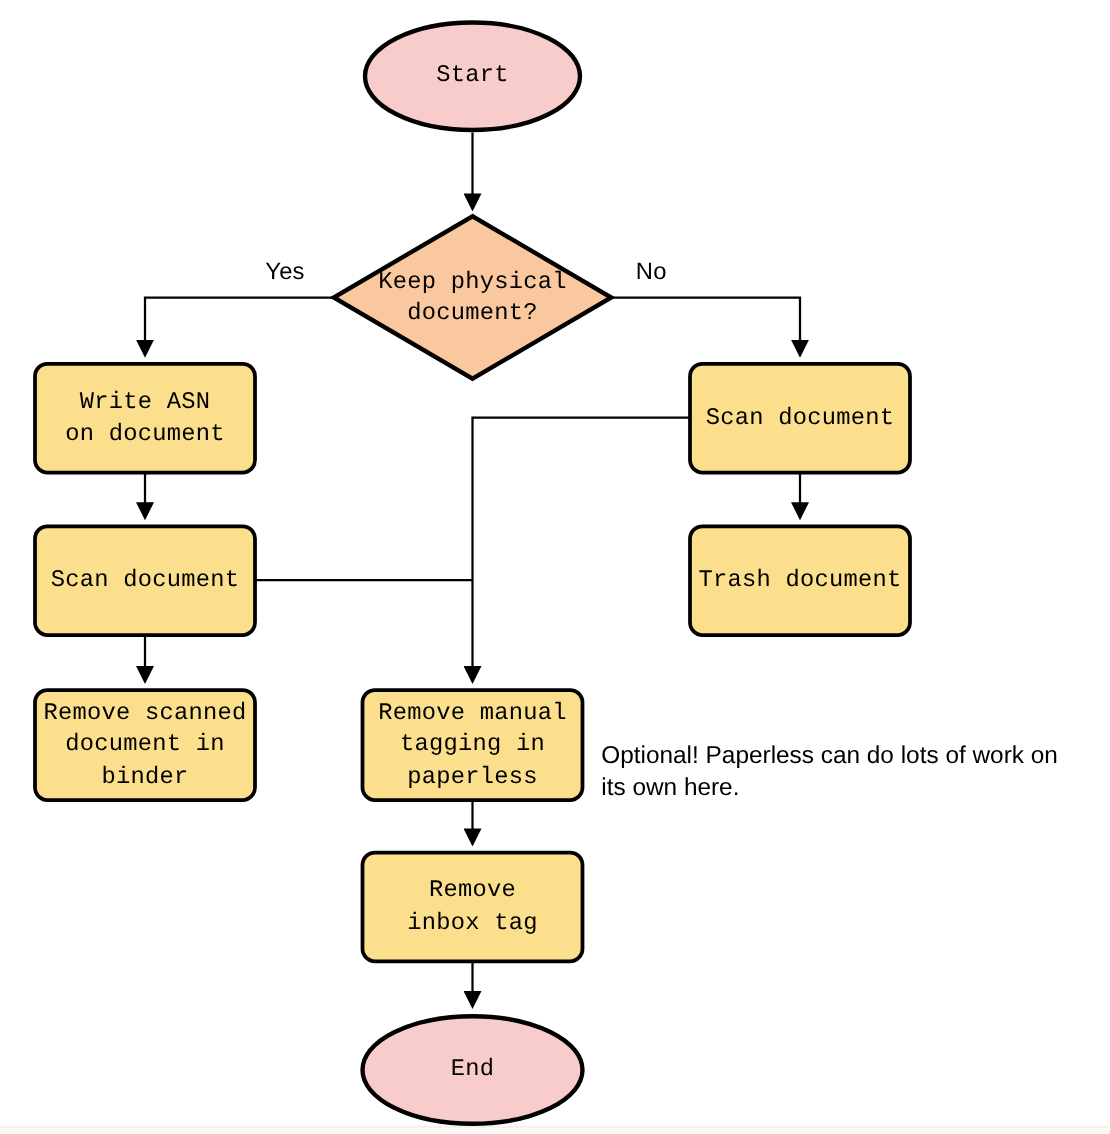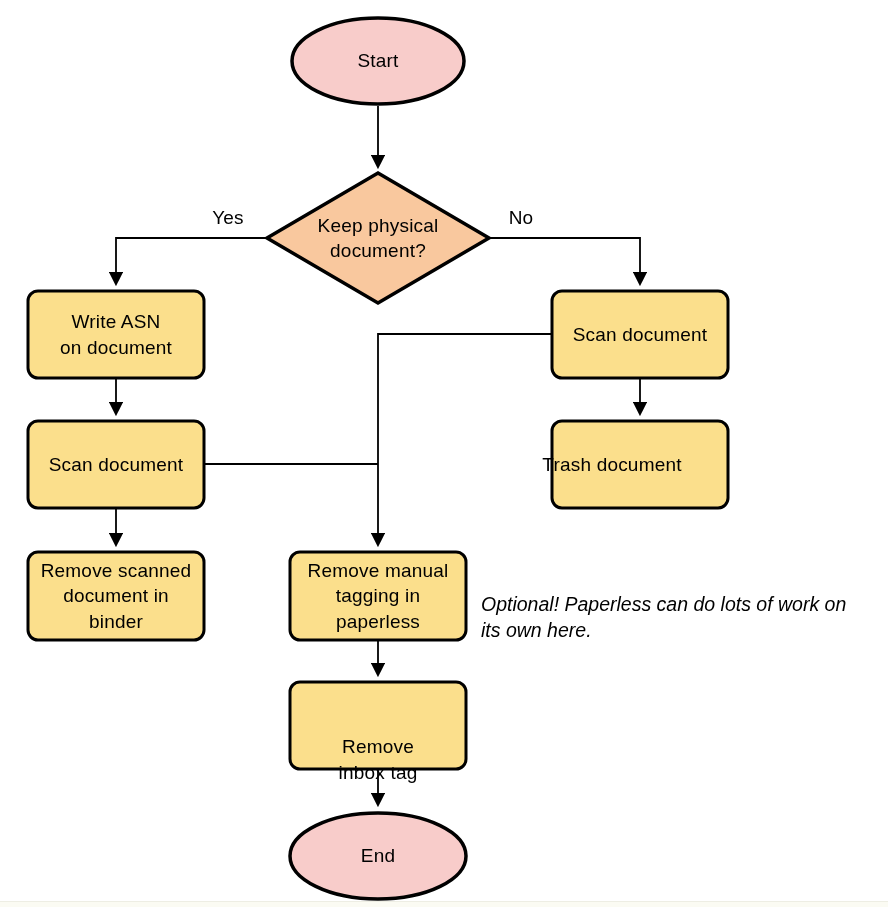--- a/index.html
+++ b/index.html
@@ -28,6 +28,7 @@
     line-height: 1.32;
     letter-spacing: 0.2px;
     pointer-events: none;
+    font-family: Liberation Mono, monospace;
   }
   .edge-label {
     position: absolute;

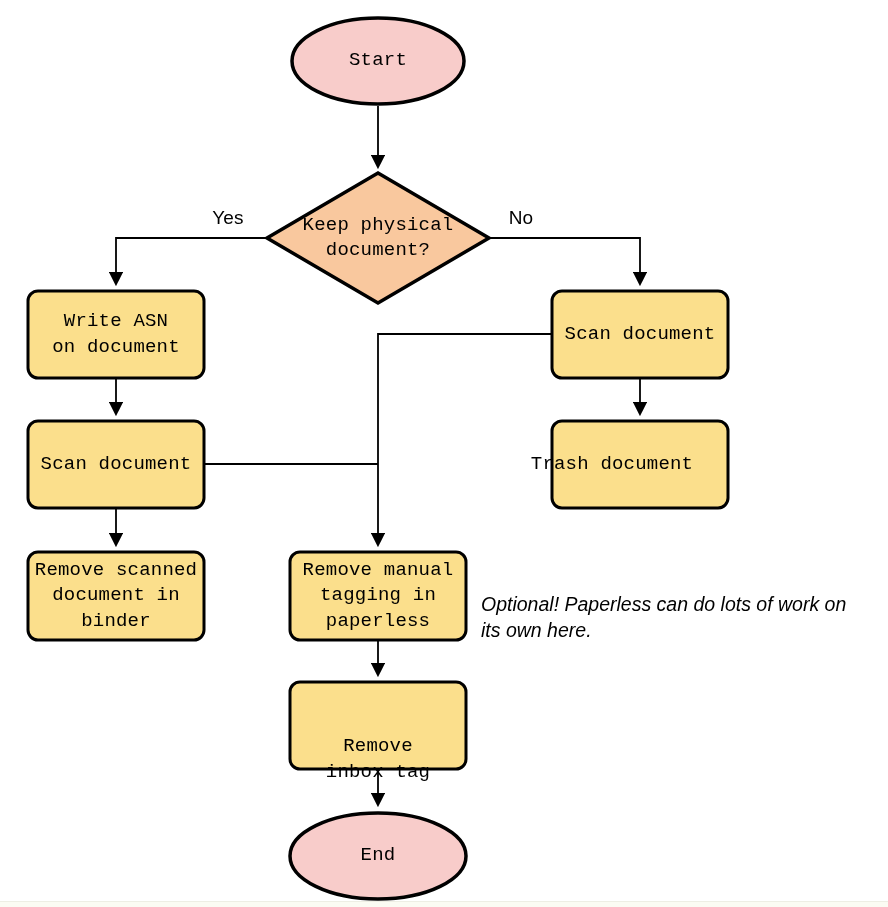--- a/index.html
+++ b/index.html
@@ -116,7 +116,7 @@
 
   <div class="node-label" style="left:552px; top:291px; width:176px; height:87px;">Scan document</div>
 
-  <div class="node-label" style="left:524px; top:421px; width:176px; height:87px;">Trash document</div>
+  <div class="node-label" style="left:552px; top:421px; width:176px; height:87px;">Trash document</div>
 
   <div class="node-label" style="left:290px; top:552px; width:176px; height:88px;">Remove manual
 tagging in

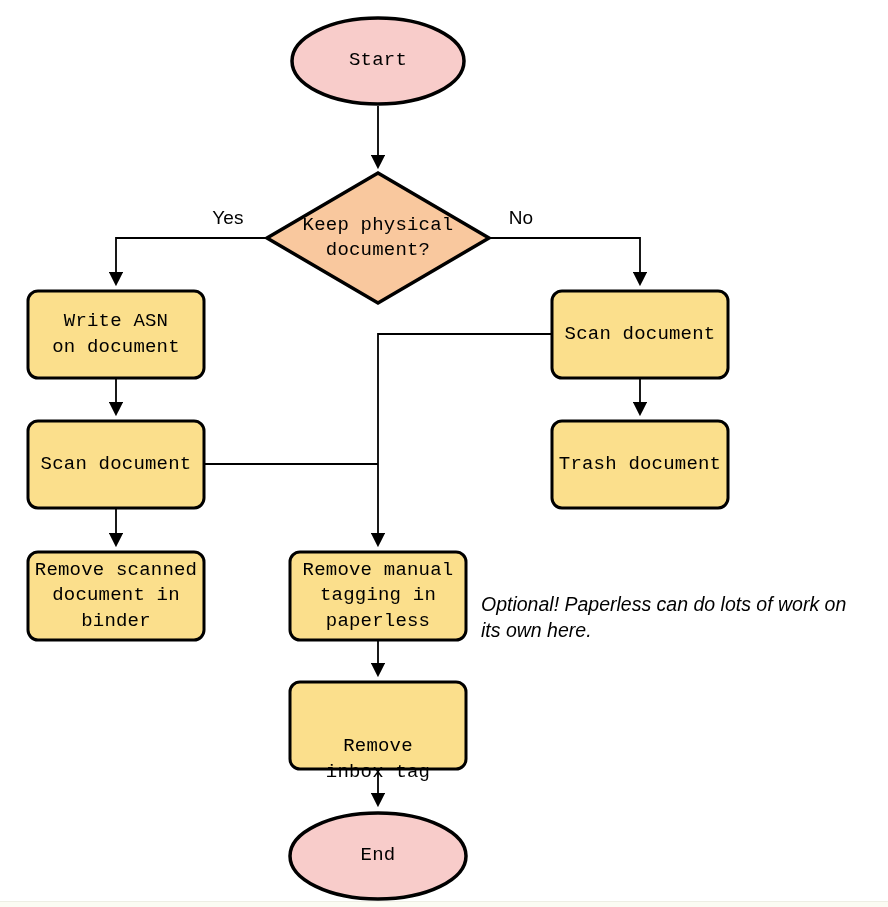--- a/index.html
+++ b/index.html
@@ -42,7 +42,6 @@
     top: 592px;
     width: 406px;
     font-size: 19.5px;
-    font-style: italic;
     line-height: 1.32;
     white-space: pre-line;
   }

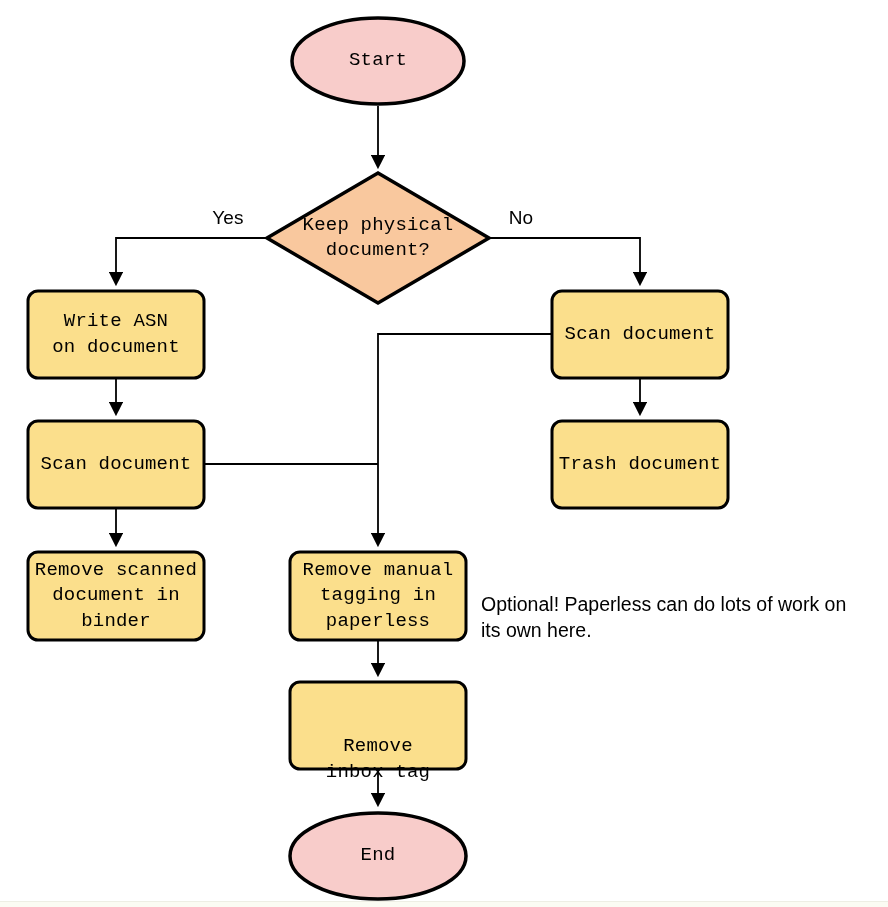--- a/index.html
+++ b/index.html
@@ -121,7 +121,7 @@
 tagging in
 paperless</div>
 
-  <div class="node-label" style="left:290px; top:682px; width:176px; height:87px;margin-top:34px;">Remove
+  <div class="node-label" style="left:290px; top:682px; width:176px; height:87px;">Remove
 inbox tag</div>
 
   <div class="node-label" style="left:290px; top:813px; width:176px; height:86px;">End</div>

